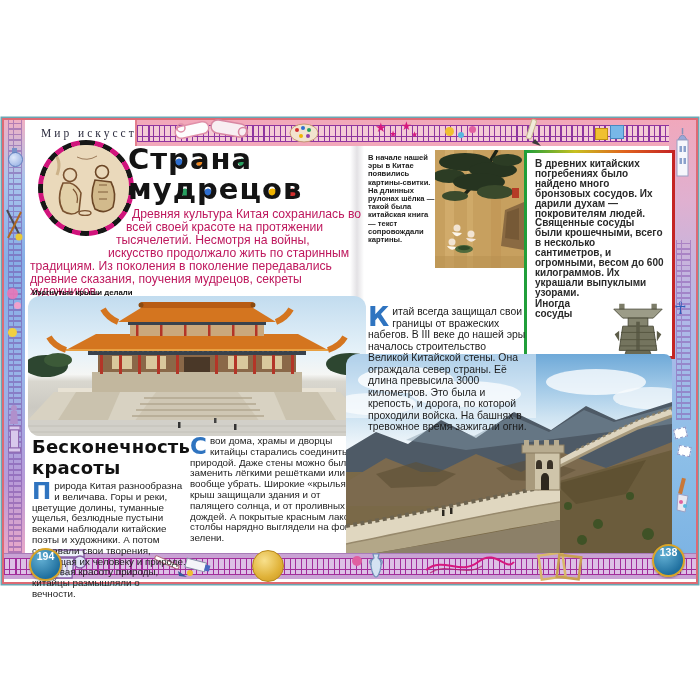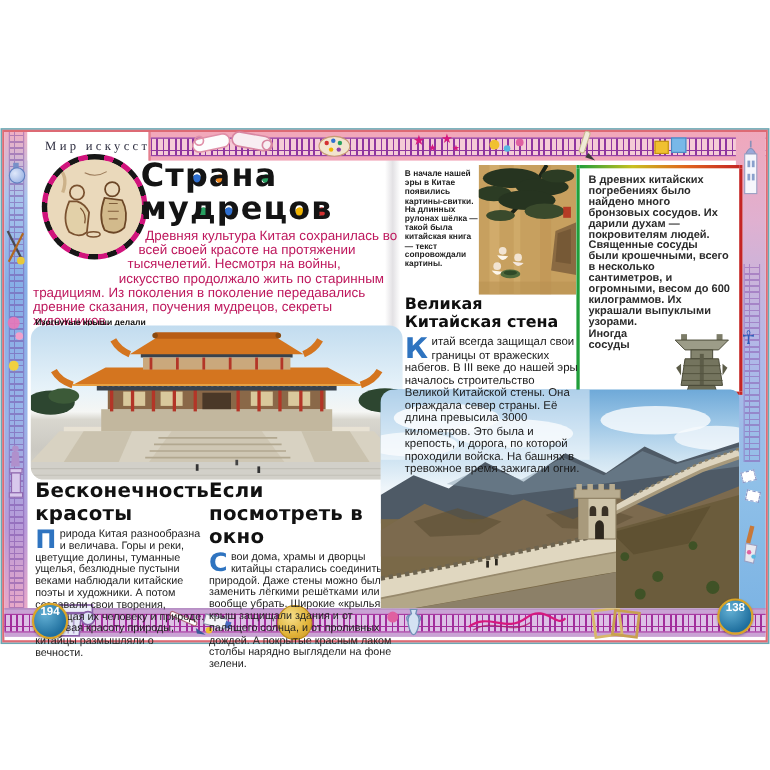--- a/index.html
+++ b/index.html
@@ -349,10 +349,6 @@
       </div>
     </div>
 
-    <div class="abs wallhead" style="left:364px;top:150px;z-index:3;">
-      <div>Великая</div>
-      <div>Китайская стена</div>
-    </div>
     <div class="abs walltxt" style="left:364px;top:186px;width:160px;z-index:3;">
       <span class="drop" style="font-size:26px;line-height:21px;">К</span><span>итай всегда защищал свои границы от вражеских набегов. В III веке до нашей эры началось строительство Великой Китайской стены. Она ограждала север страны. Её длина превысила 3000 километров. Это была и крепость, и дорога, по которой проходили войска. На башнях в тревожное время зажигали огни.</span>
     </div>

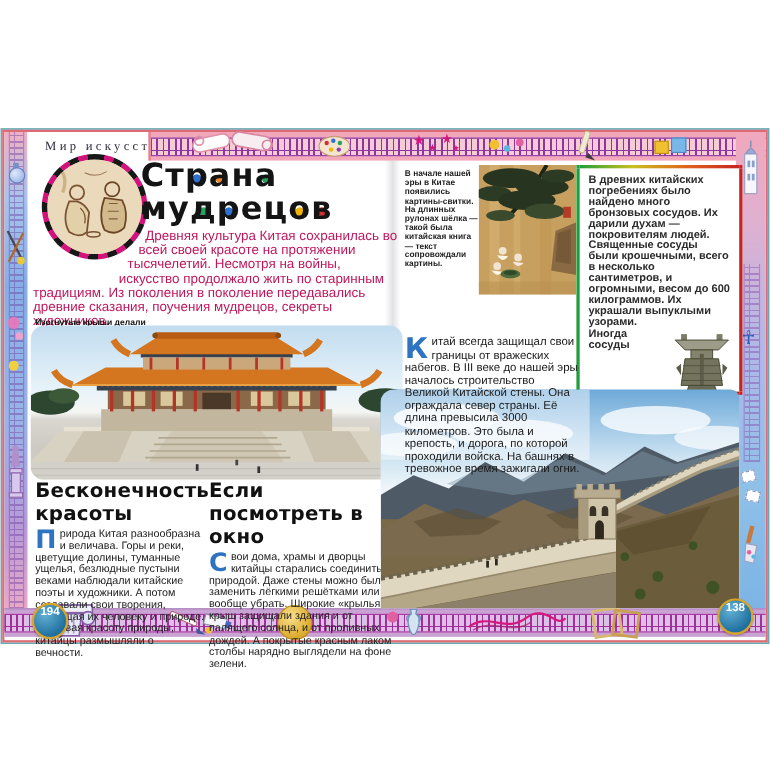--- a/index.html
+++ b/index.html
@@ -289,7 +289,6 @@
       </div>
     </div>
     <div class="abs" style="left:186px;top:316px;width:170px;">
-      <div class="colhead">Если посмотреть в окно</div>
       <div class="coltxt">
         <span class="drop">С</span><span>вои дома, храмы и дворцы китайцы старались соединить с природой. Даже стены можно было заменить лёгкими решётками или вообще убрать. Широкие «крылья» крыш защищали здания и от палящего солнца, и от проливных дождей. А покрытые красным лаком столбы нарядно выглядели на фоне зелени.</span>
       </div>

